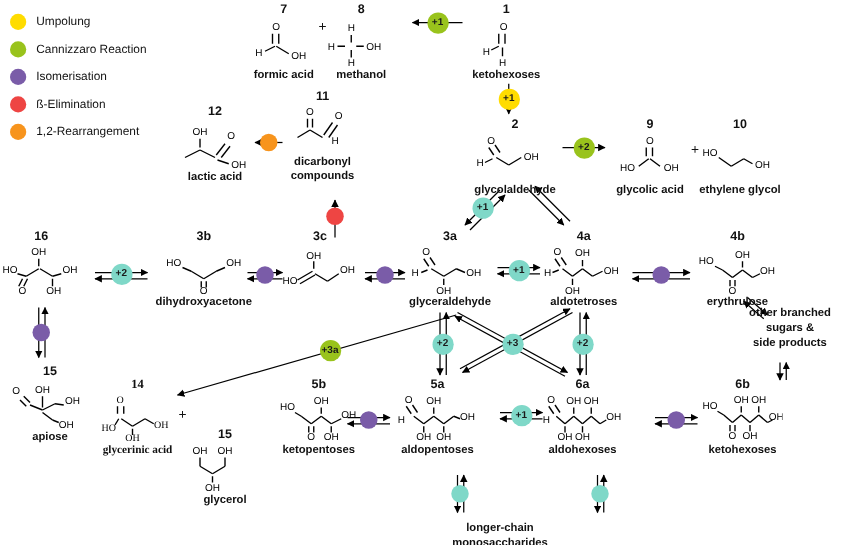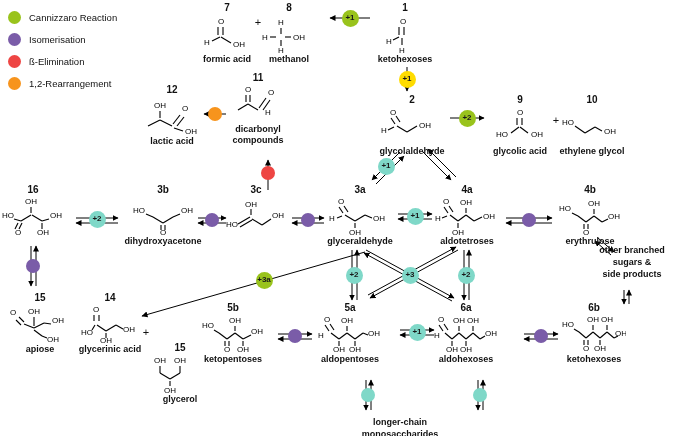--- a/index.html
+++ b/index.html
@@ -471,6 +471,10 @@
     </div>
   <div class="legend">
       <div class="legend-row">
+        <span class="legend-dot" style="background: rgb(255, 220, 0);"></span>
+        <span class="legend-label">Umpolung</span>
+      </div>
+      <div class="legend-row">
         <span class="legend-dot" style="background: rgb(153, 195, 28);"></span>
         <span class="legend-label">Cannizzaro Reaction</span>
       </div>

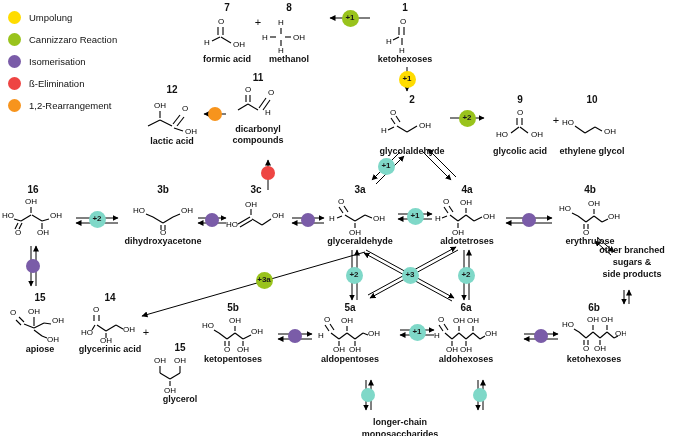--- a/index.html
+++ b/index.html
@@ -310,7 +310,7 @@
         </svg>
         <div class="c-name">apiose</div>
       </div>
-      <div class="compound" style="left: 65px; top: 292px;">
+      <div class="compound" style="left: 65px; top: 302px; font-family: Liberation Serif, serif;">
         <div class="c-num">14</div>
         <svg width="64" height="40" viewBox="0 0 64 40" class="struct">
           <line x1="16" y1="11" x2="16" y2="17"></line>

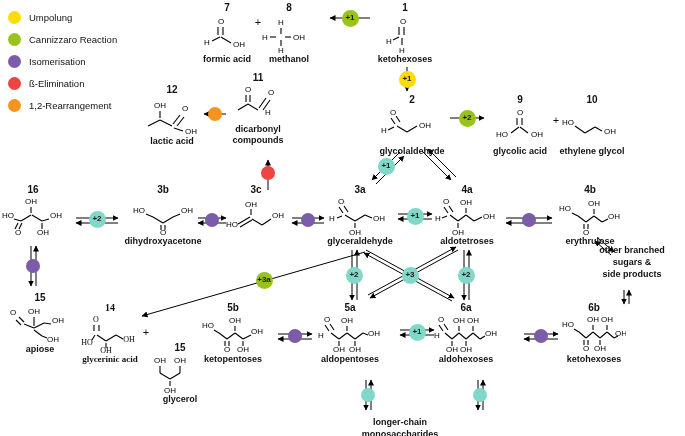--- a/index.html
+++ b/index.html
@@ -341,7 +341,7 @@
         </svg>
         <div class="c-name">glycerol</div>
       </div>
-      <div class="compound" style="left: 188px; top: 302px;">
+      <div class="compound" style="left: 210px; top: 302px;">
         <div class="c-num">5b</div>
         <svg width="64" height="40" viewBox="0 0 64 40" class="struct">
           <line x1="13" y1="16" x2="18" y2="19"></line>

